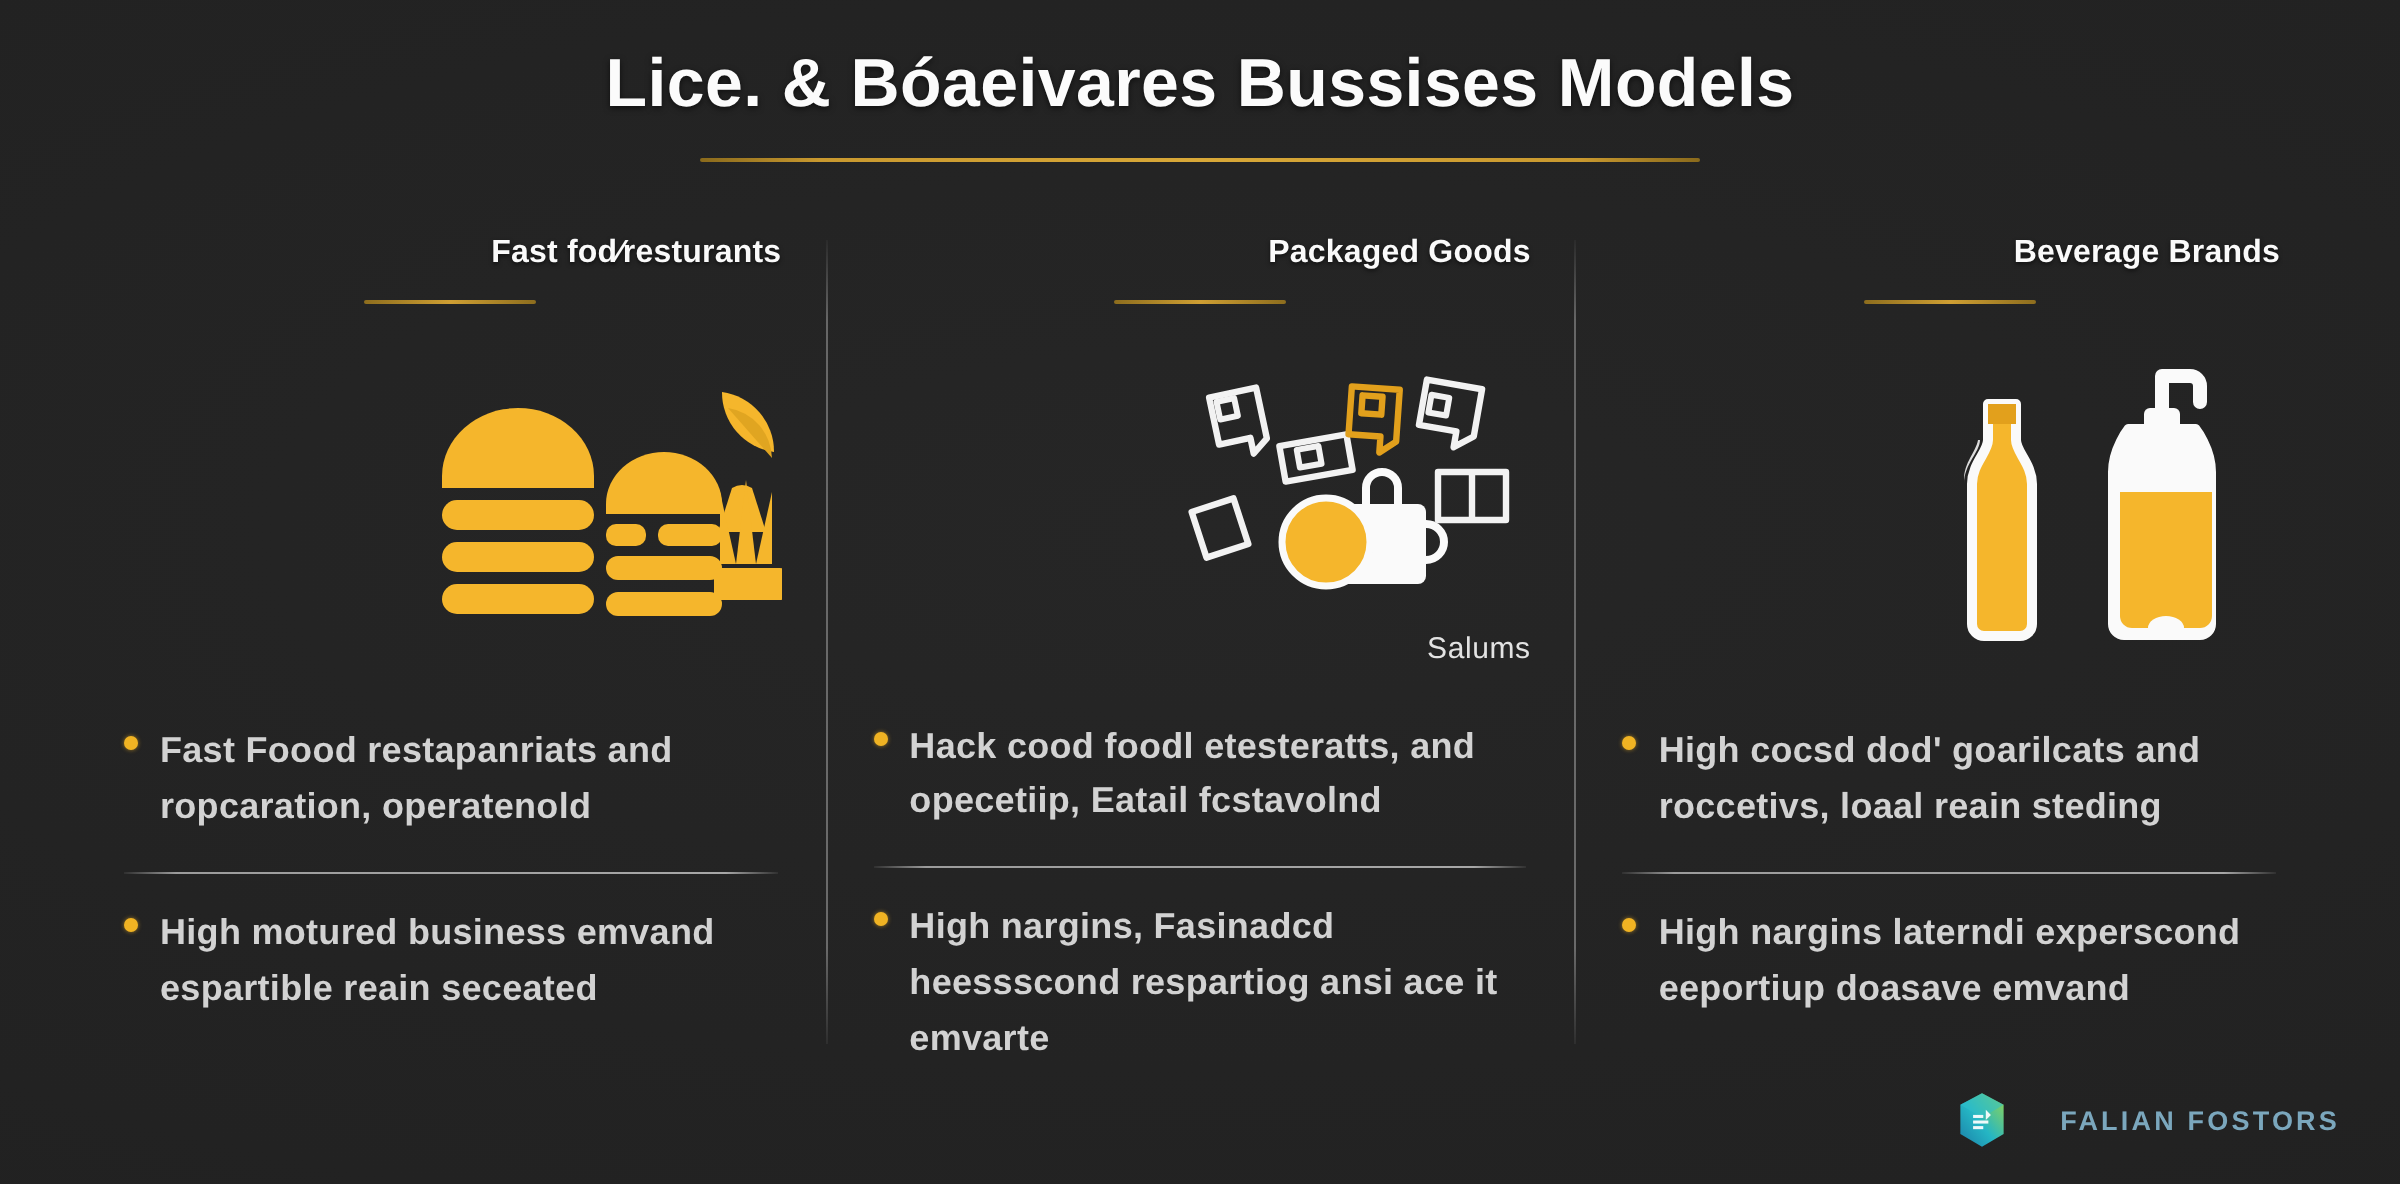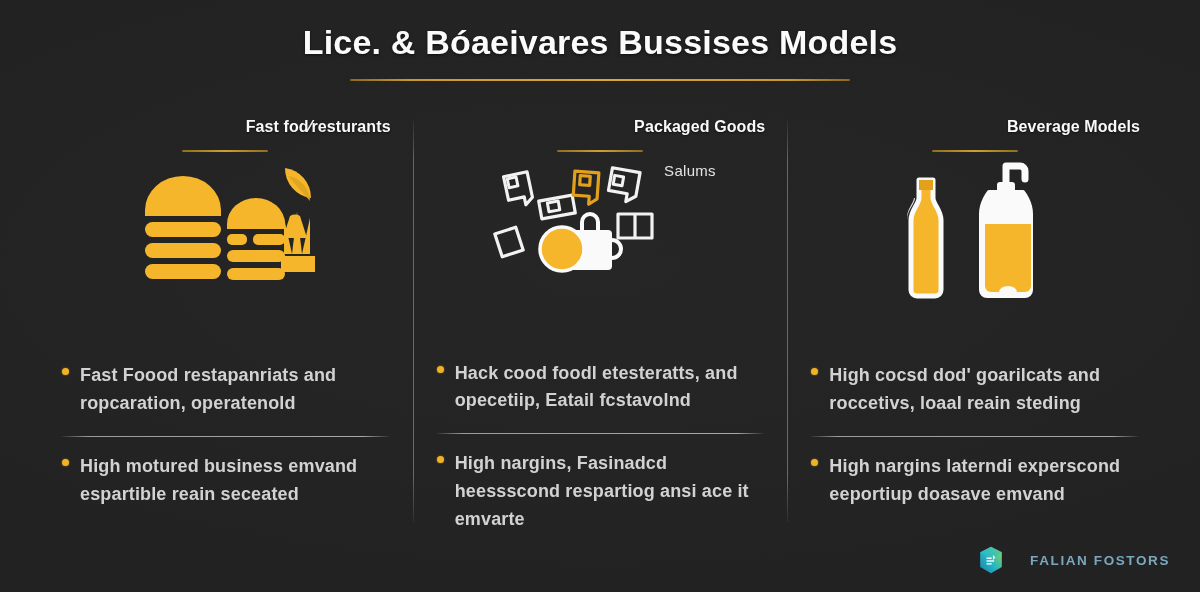--- a/index.html
+++ b/index.html
@@ -269,7 +269,7 @@
     </div>
 
     <div class="col">
-      <div class="col-head">Beverage Models</div>
+      <div class="col-head">Beverage Brands</div>
       <div class="col-rule"></div>
 
       <div class="icon-area">

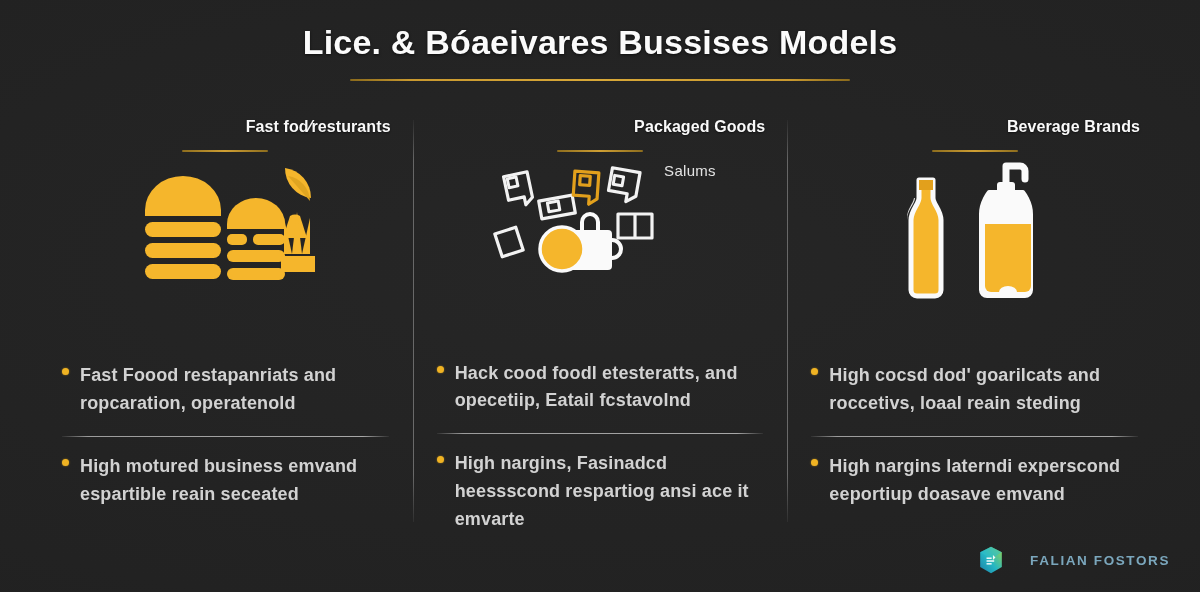--- a/index.html
+++ b/index.html
@@ -99,8 +99,8 @@
   .icon-area {
     height: 206px;
     display: flex;
-    flex-direction: row;
-    align-items: flex-start;
+    flex-direction: column;
+    align-items: flex-end;
     justify-content: center;
     position: relative;
   }

